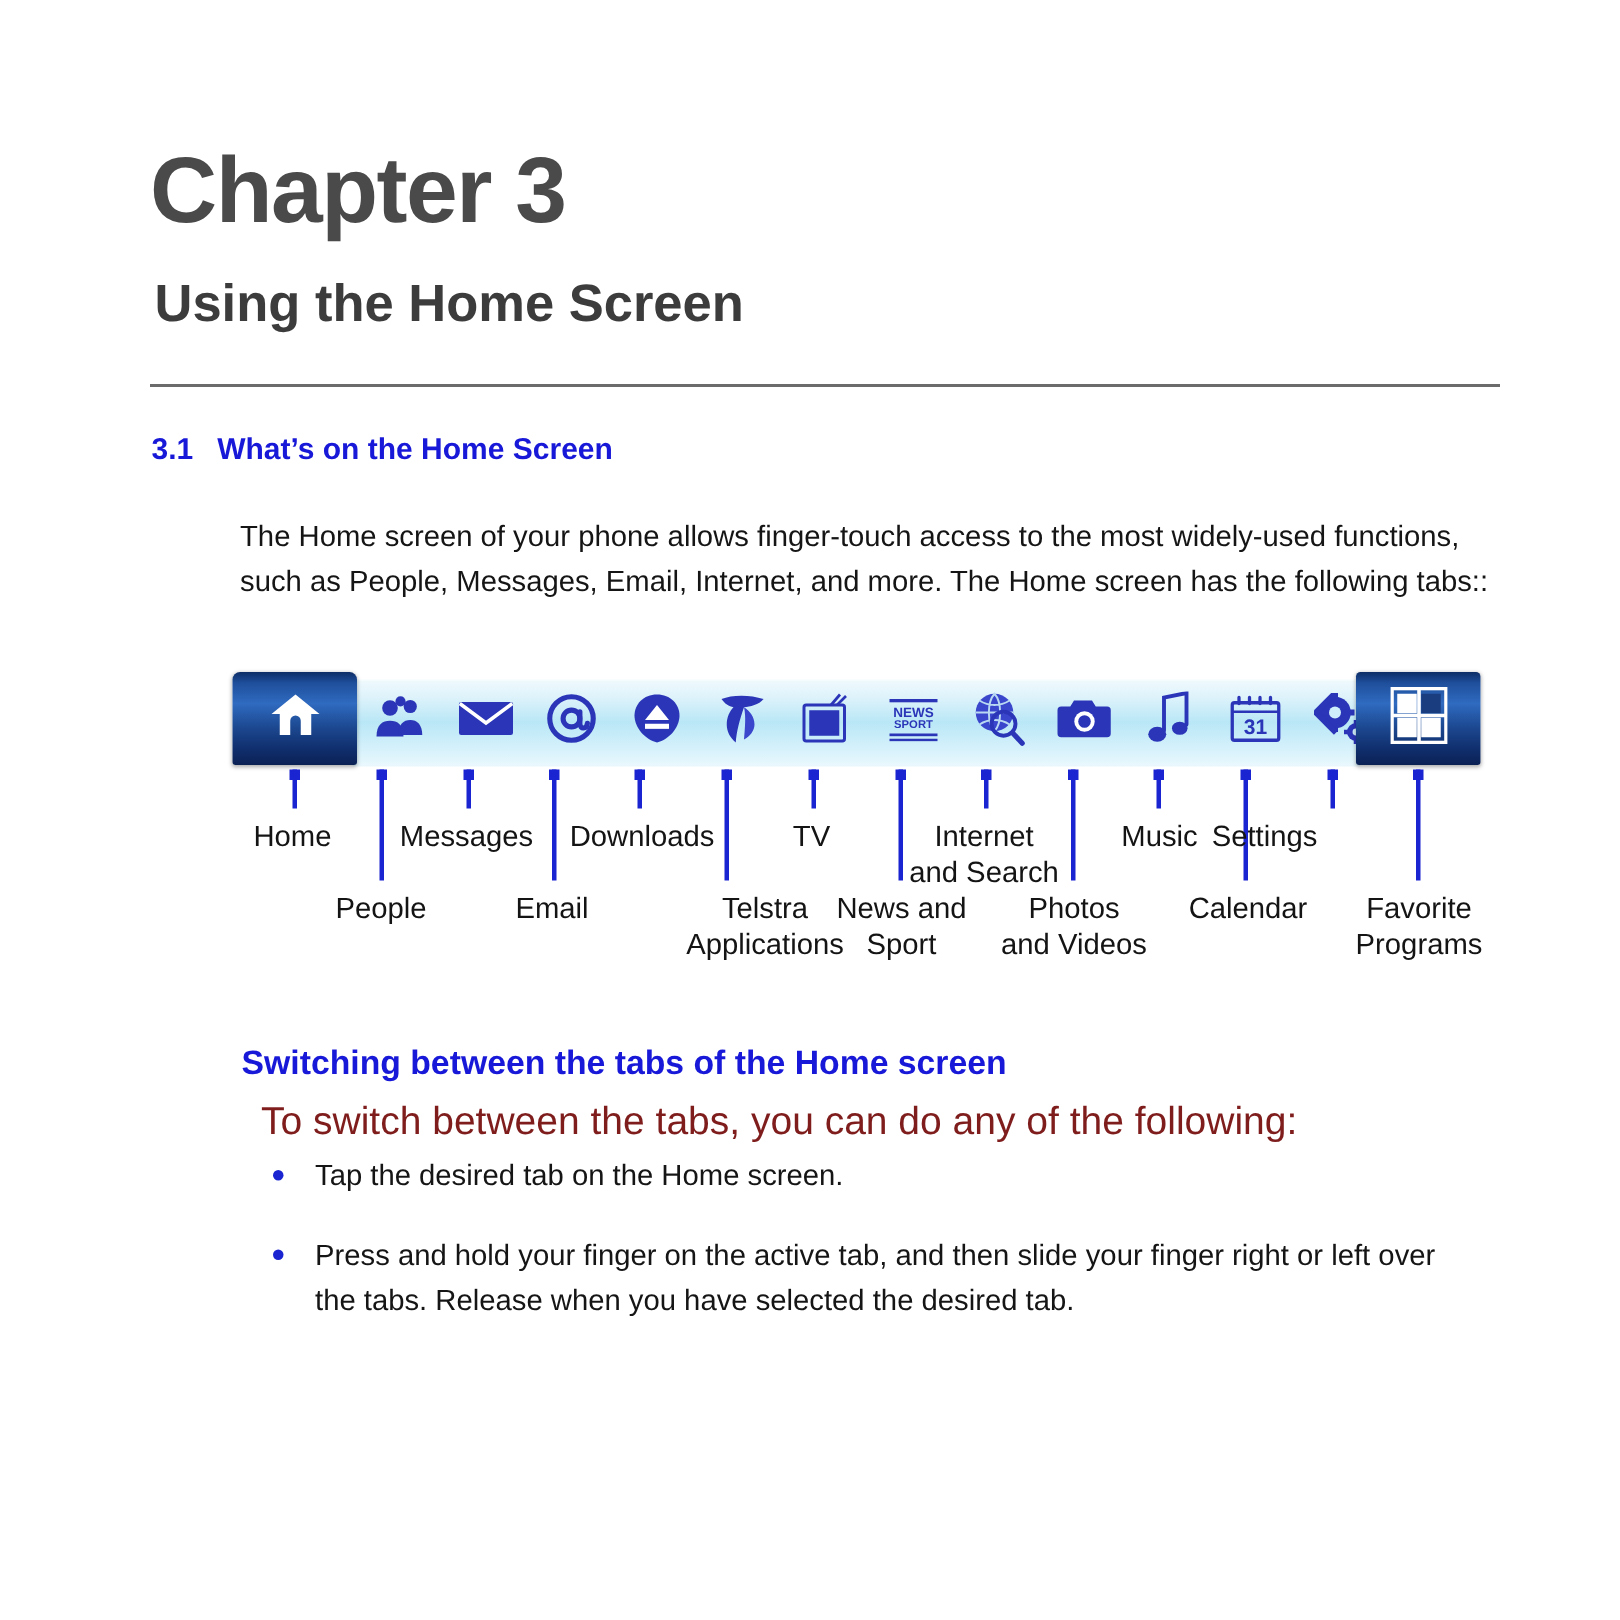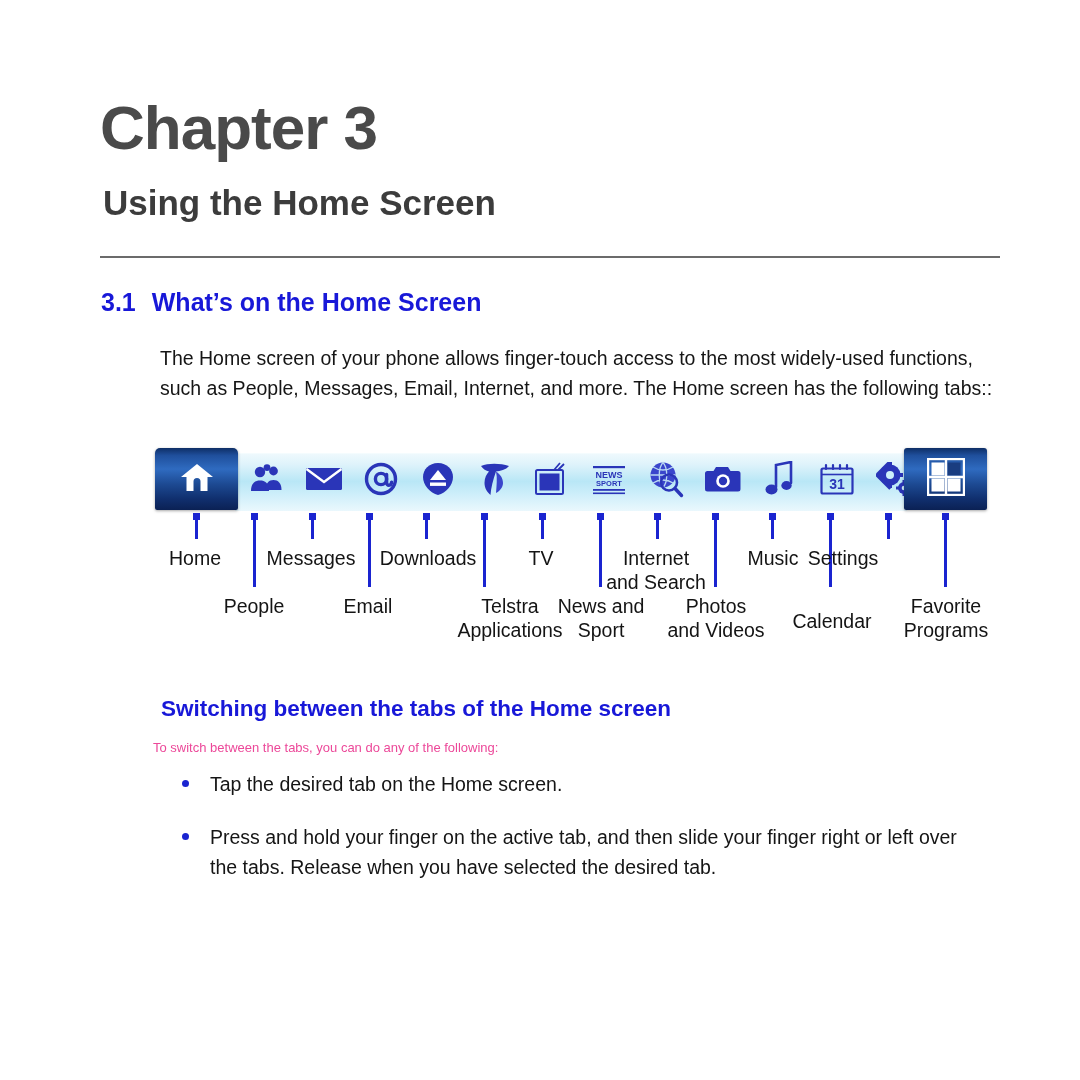--- a/index.html
+++ b/index.html
@@ -54,7 +54,7 @@
     position: absolute;
     left: 101px;
     top: 290px;
-    font-size: 25px;
+    font-size: 20px;
     font-weight: bold;
     color: #1818d8;
     line-height: 1;

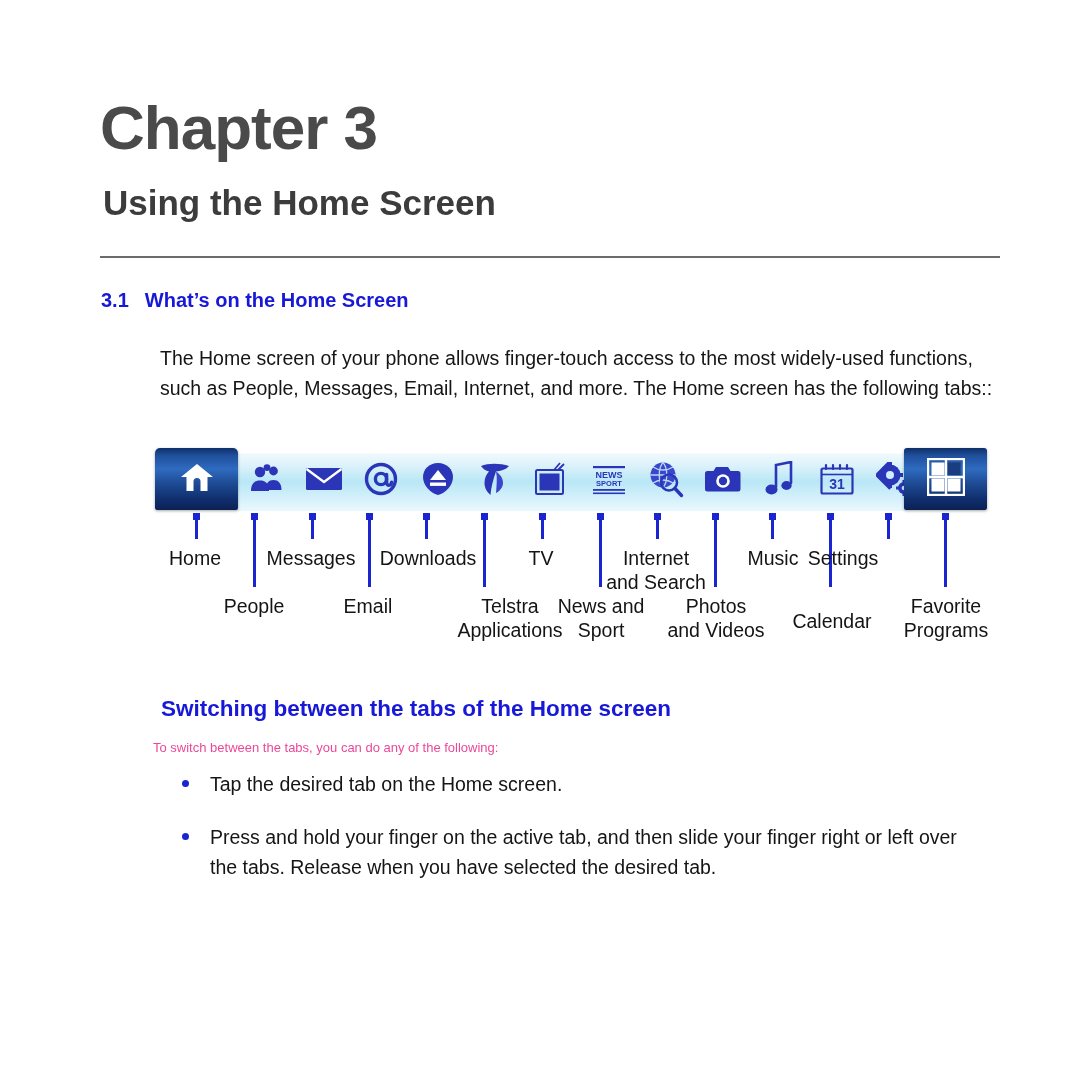--- a/index.html
+++ b/index.html
@@ -436,7 +436,7 @@
 Sport</div>
 <div class="callout" style="left:657px; top:595px; width:118px">Photos
 and Videos</div>
-<div class="callout" style="left:776px; top:610px; width:112px">Calendar</div>
+<div class="callout" style="left:776px; top:595px; width:112px">Calendar</div>
 <div class="callout" style="left:890px; top:595px; width:112px">Favorite
 Programs</div>
 

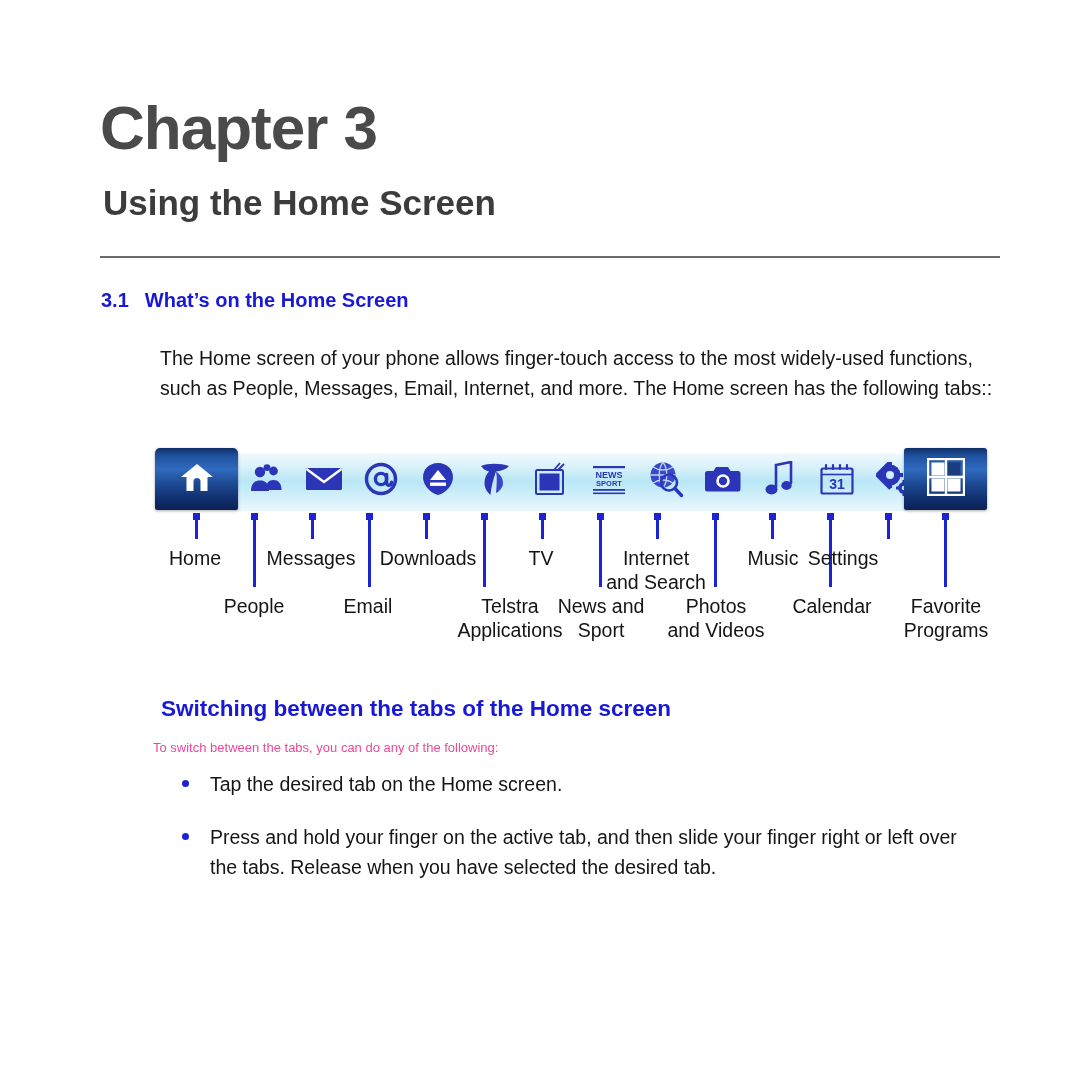--- a/index.html
+++ b/index.html
@@ -172,11 +172,11 @@
   }
   #sub-intro {
     position: absolute;
-    left: 153px;
+    left: 174px;
     top: 733px;
-    font-size: 13px;
+    font-size: 26px;
     line-height: 29px;
-    color: #ec4899;
+    color: #7f1d1d;
     white-space: nowrap;
   }
   .bullet-row {

